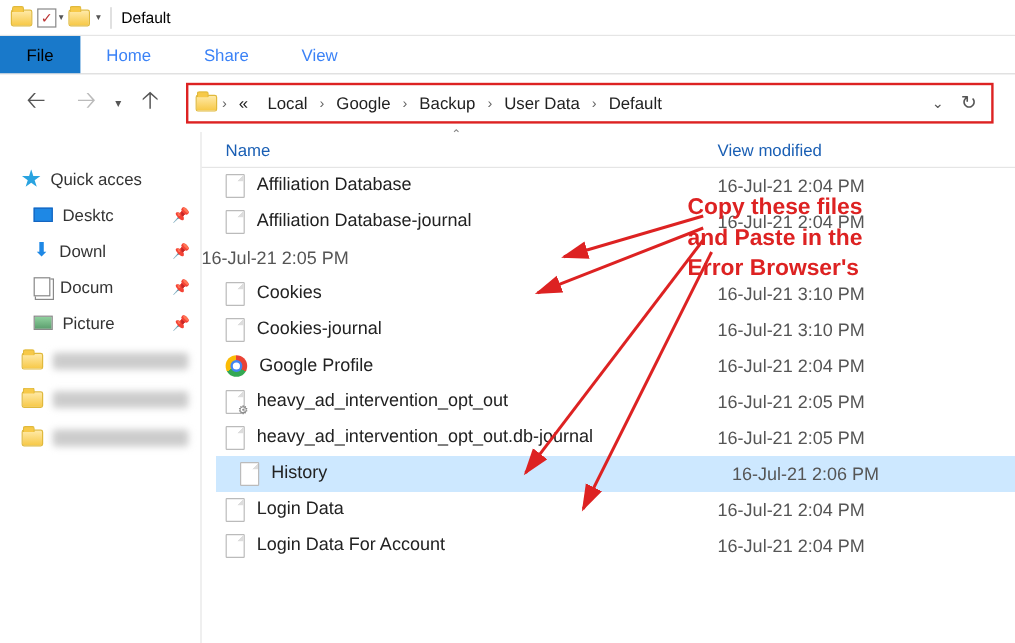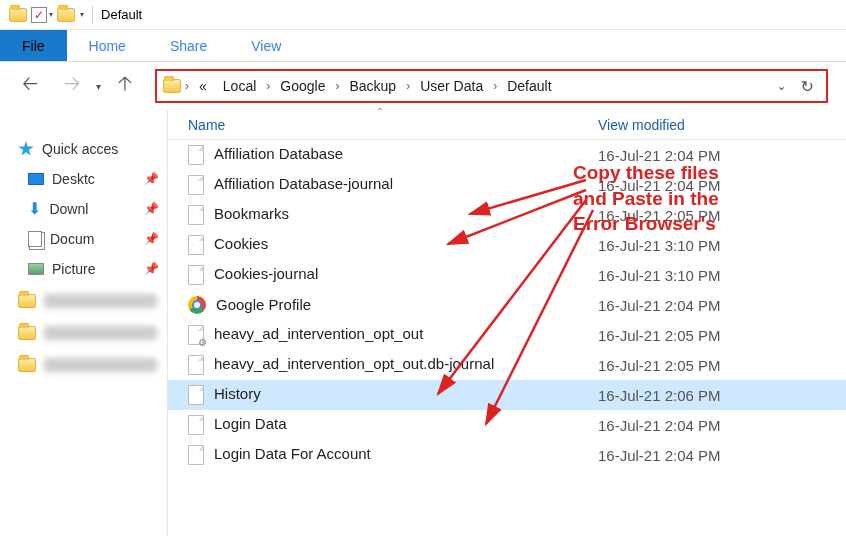--- a/index.html
+++ b/index.html
@@ -180,10 +180,6 @@
           <div class="cell-date">16-Jul-21 2:04 PM</div>
         </div>
         <div class="row">
-          <div class="cell-name">
-            <span class="file-ico"></span>
-            <span>Bookmarks</span>
-          </div>
           <div class="cell-date">16-Jul-21 2:05 PM</div>
         </div>
         <div class="row">

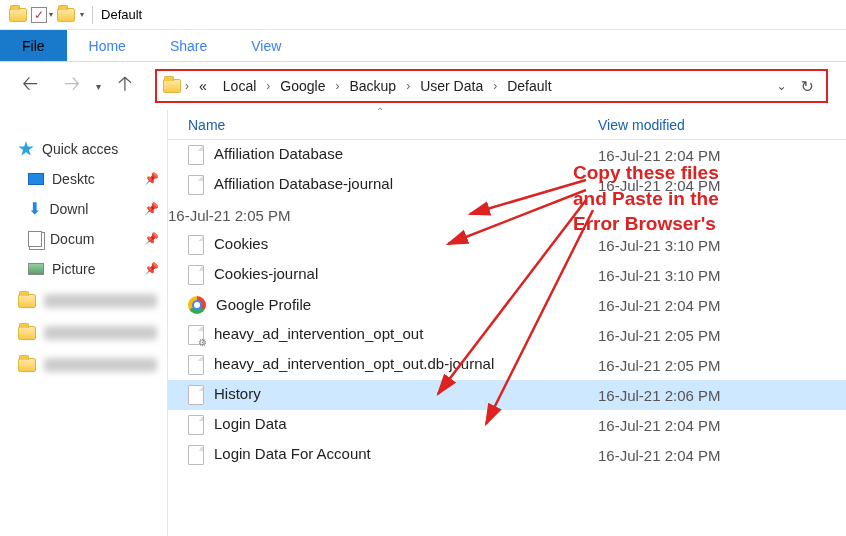--- a/index.html
+++ b/index.html
@@ -48,7 +48,7 @@
 
   .file-list { }
   .row { height: 30px; display: flex; align-items: center; font-size: 15px; color: #222; }
-  .row.selected { background: #cde8ff; }
+  .row.selected { background: #cde8ff; margin-left: 12px; }
   .cell-name { flex: 0 0 430px; display: flex; align-items: flex-start; gap: 10px; padding-left: 20px; }
   .cell-date { flex: 1; color: #555; }
   .file-ico { width: 16px; height: 20px; border: 1px solid #bbb; border-radius: 1px; background: #fff; position: relative; flex-shrink: 0; }

